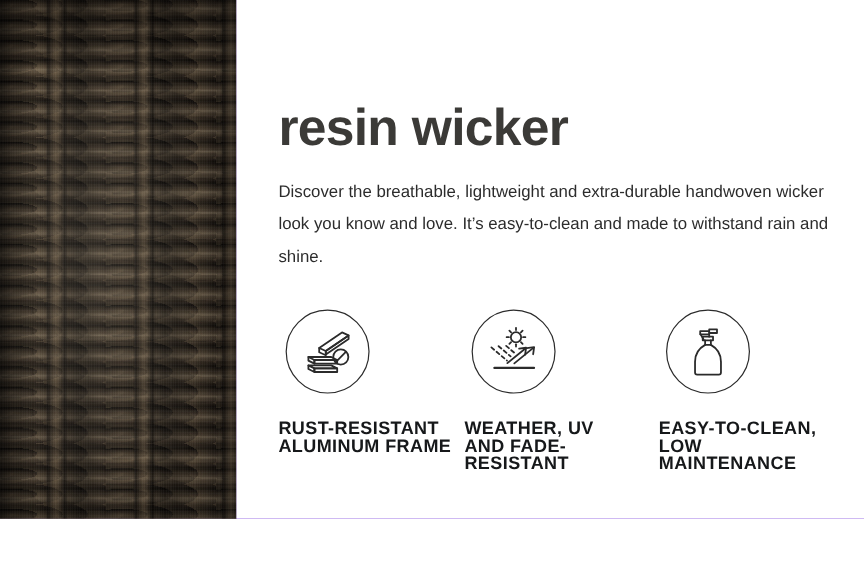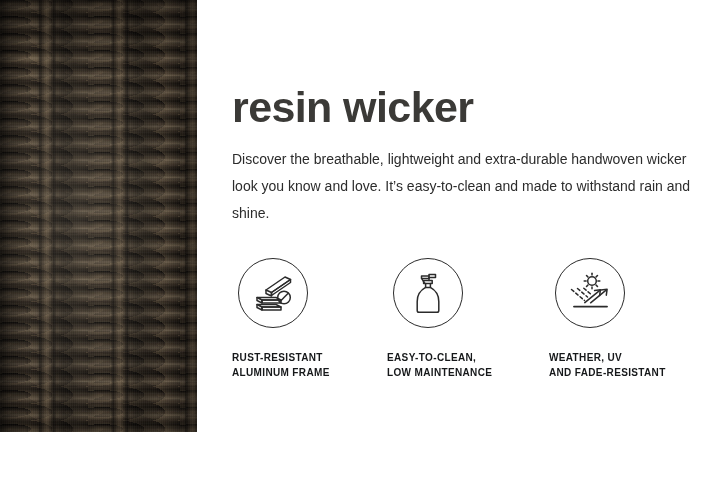--- a/index.html
+++ b/index.html
@@ -173,7 +173,7 @@
   .feature-medallion svg { display: block; }
   .feature-caption {
     margin-top: 23px;
-    font-size: 10px;
+    font-size: 15px;
     font-weight: bold;
     line-height: 14.5px;
     letter-spacing: .35px;

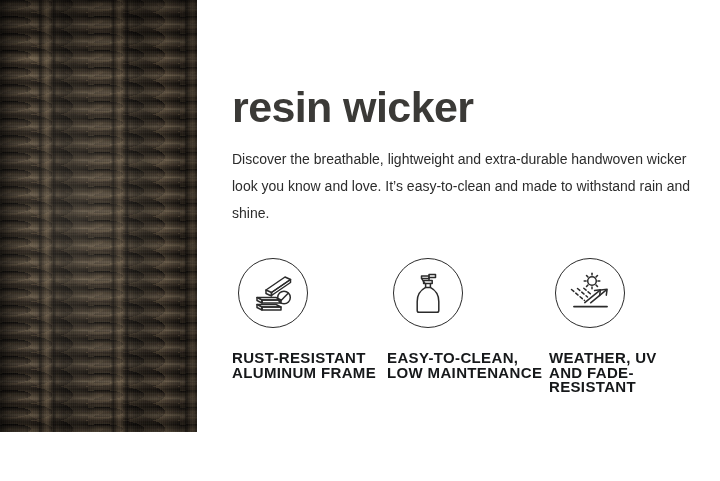--- a/index.html
+++ b/index.html
@@ -234,6 +234,40 @@
       <div class="feature">
         <div class="feature-medallion">
           <span>
+            <svg width="46" height="42" viewBox="0 0 46 42" fill="none" stroke="#2b2b2b" stroke-width="1.5" stroke-linecap="round" stroke-linejoin="round">
+
+              <circle cx="25" cy="9" r="4.3"></circle>
+              <line x1="25" x2="25" y1="1.2" y2="3.1"></line>
+              <line x1="25" x2="25" y1="14.9" y2="16.8"></line>
+              <line x1="17.2" x2="19.1" y1="9" y2="9"></line>
+              <line x1="30.9" x2="32.8" y1="9" y2="9"></line>
+              <line x1="19.5" x2="20.9" y1="3.5" y2="4.9"></line>
+              <line x1="29.1" x2="30.5" y1="13.1" y2="14.5"></line>
+              <line x1="19.5" x2="20.9" y1="14.5" y2="13.1"></line>
+              <line x1="29.1" x2="30.5" y1="4.9" y2="3.5"></line>
+
+              <g stroke-dasharray="3 2.6">
+                <line x1="4.5" x2="17.5" y1="17.5" y2="28.5"></line>
+                <line x1="10.5" x2="20.5" y1="16.5" y2="25"></line>
+                <line x1="16.8" x2="23.6" y1="16.2" y2="22"></line>
+              </g>
+
+              <path d="M17.8 30.6 L32.8 18.4"></path>
+              <path d="M27.6 18.6 L33.4 17.8 L32.6 23.6"></path>
+              <path d="M23.6 30.8 L39.4 17.9"></path>
+              <path d="M34 18.1 L40.1 17.3 L39.3 23.2"></path>
+
+              <line x1="7" x2="40" y1="34.6" y2="34.6" stroke-width="1.9"></line>
+            </svg>
+          </span>
+        </div>
+        <div class="feature-caption">WEATHER, UV
+AND FADE-RESISTANT</div>
+      </div>
+
+      <div class="feature">
+        <div class="feature-medallion">
+          <span>
             <svg width="38" height="44" viewBox="0 0 38 44" fill="none" stroke="#2b2b2b" stroke-width="1.5" stroke-linecap="round" stroke-linejoin="round">
 
               <path d="M20 3.5 L26.5 3.5 L26.5 6.5 L20 6.5 Z"></path>
@@ -255,40 +289,6 @@
 LOW MAINTENANCE</div>
       </div>
 
-      <div class="feature">
-        <div class="feature-medallion">
-          <span>
-            <svg width="46" height="42" viewBox="0 0 46 42" fill="none" stroke="#2b2b2b" stroke-width="1.5" stroke-linecap="round" stroke-linejoin="round">
-
-              <circle cx="25" cy="9" r="4.3"></circle>
-              <line x1="25" x2="25" y1="1.2" y2="3.1"></line>
-              <line x1="25" x2="25" y1="14.9" y2="16.8"></line>
-              <line x1="17.2" x2="19.1" y1="9" y2="9"></line>
-              <line x1="30.9" x2="32.8" y1="9" y2="9"></line>
-              <line x1="19.5" x2="20.9" y1="3.5" y2="4.9"></line>
-              <line x1="29.1" x2="30.5" y1="13.1" y2="14.5"></line>
-              <line x1="19.5" x2="20.9" y1="14.5" y2="13.1"></line>
-              <line x1="29.1" x2="30.5" y1="4.9" y2="3.5"></line>
-
-              <g stroke-dasharray="3 2.6">
-                <line x1="4.5" x2="17.5" y1="17.5" y2="28.5"></line>
-                <line x1="10.5" x2="20.5" y1="16.5" y2="25"></line>
-                <line x1="16.8" x2="23.6" y1="16.2" y2="22"></line>
-              </g>
-
-              <path d="M17.8 30.6 L32.8 18.4"></path>
-              <path d="M27.6 18.6 L33.4 17.8 L32.6 23.6"></path>
-              <path d="M23.6 30.8 L39.4 17.9"></path>
-              <path d="M34 18.1 L40.1 17.3 L39.3 23.2"></path>
-
-              <line x1="7" x2="40" y1="34.6" y2="34.6" stroke-width="1.9"></line>
-            </svg>
-          </span>
-        </div>
-        <div class="feature-caption">WEATHER, UV
-AND FADE-RESISTANT</div>
-      </div>
-
     </div>
   </div>
 </div>

